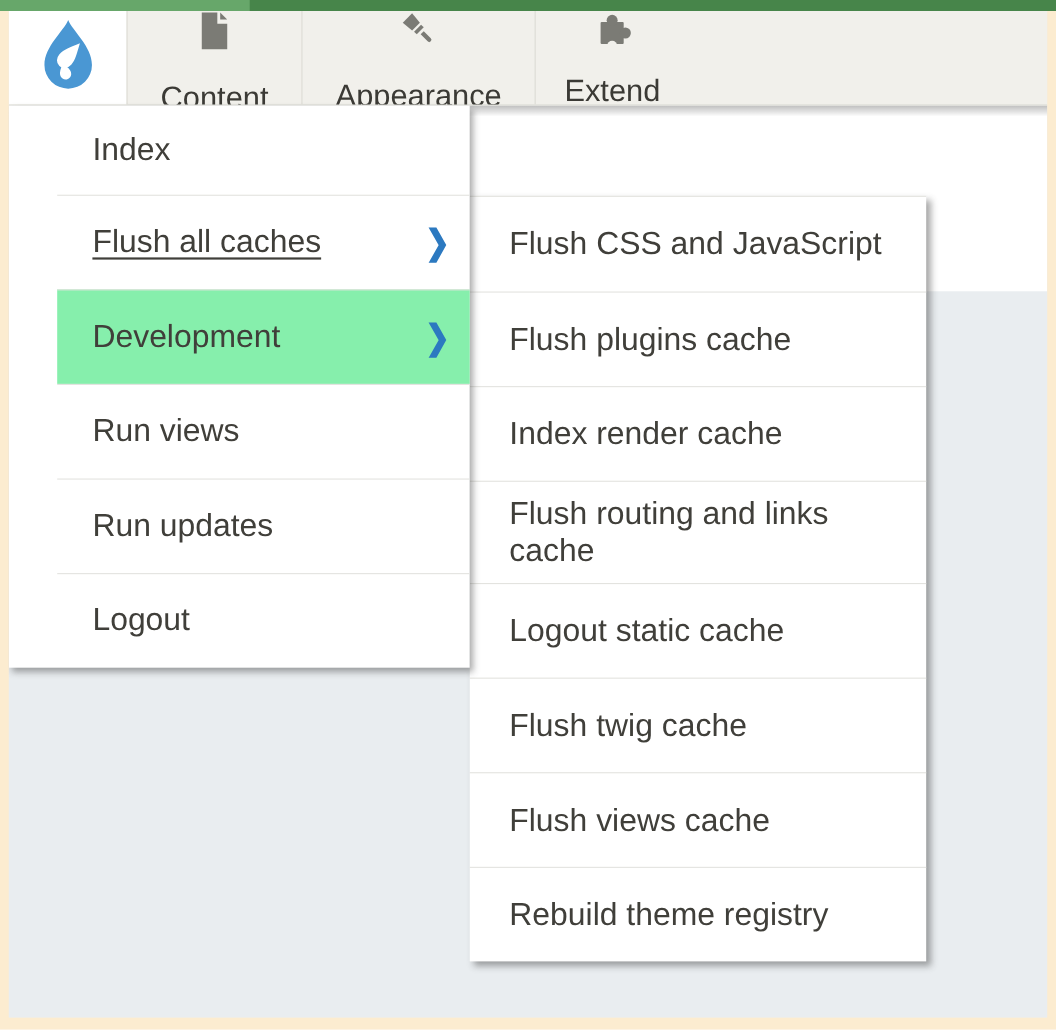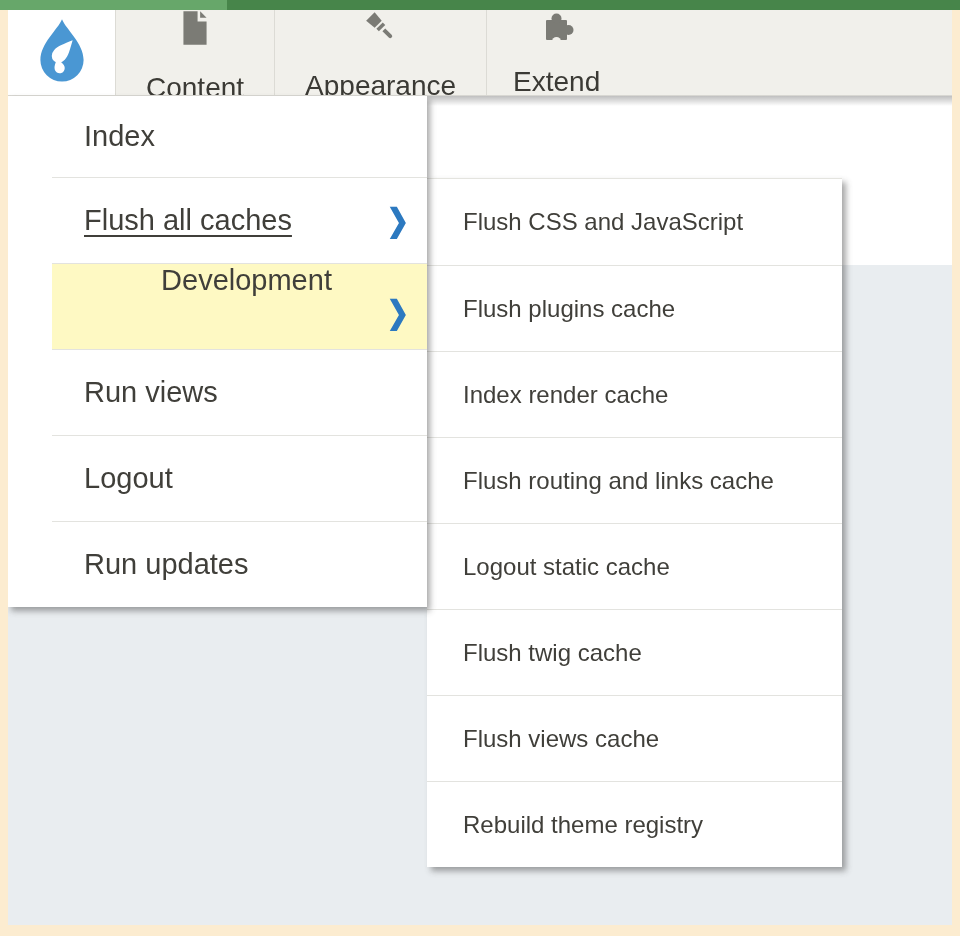--- a/index.html
+++ b/index.html
@@ -43,7 +43,7 @@
   .submenu{position:absolute;left:419px;top:168px;width:415px;background:#ffffff;z-index:4;
     border-top:1px solid #e4e4df;box-shadow:4px 4px 6px rgba(60,60,60,0.45);}
   .submenu .item{min-height:86px;box-sizing:border-box;display:flex;align-items:center;
-    padding:12px 20px 12px 36px;border-top:1px solid #e3e3df;font-size:24px;line-height:34px;color:#403f3a;cursor:pointer;}
+    padding:12px 20px 12px 36px;border-top:1px solid #e3e3df;font-size:29px;line-height:34px;color:#403f3a;cursor:pointer;}
   .submenu .item:first-child{border-top:none;}
 </style>
 </head>

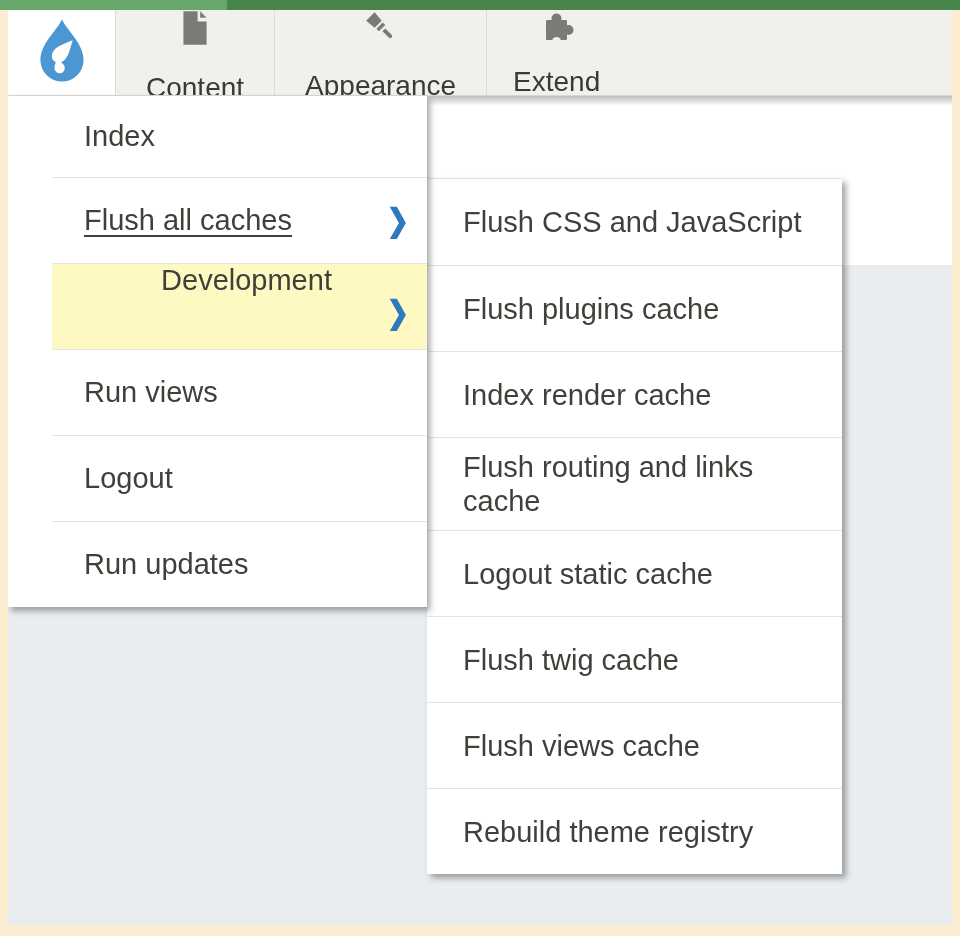--- a/index.html
+++ b/index.html
@@ -36,7 +36,7 @@
     padding:0 18px 0 32px;border-top:1px solid #e3e3df;font-size:29px;color:#403f3a;cursor:pointer;margin-left:44px;}
   .menu .item:first-child{height:81px;border-top:none;}
   .menu .item.linked .label{text-decoration:underline;text-underline-offset:5px;text-decoration-thickness:2px;}
-  .menu .item.hovered{background:#fef9c3;flex-direction:column;}
+  .menu .item.hovered{background:#86efac;}
   .chev{margin-left:auto;color:#2c79c0;font-size:27px;font-weight:bold;transform:scaleY(1.15);}
 
   

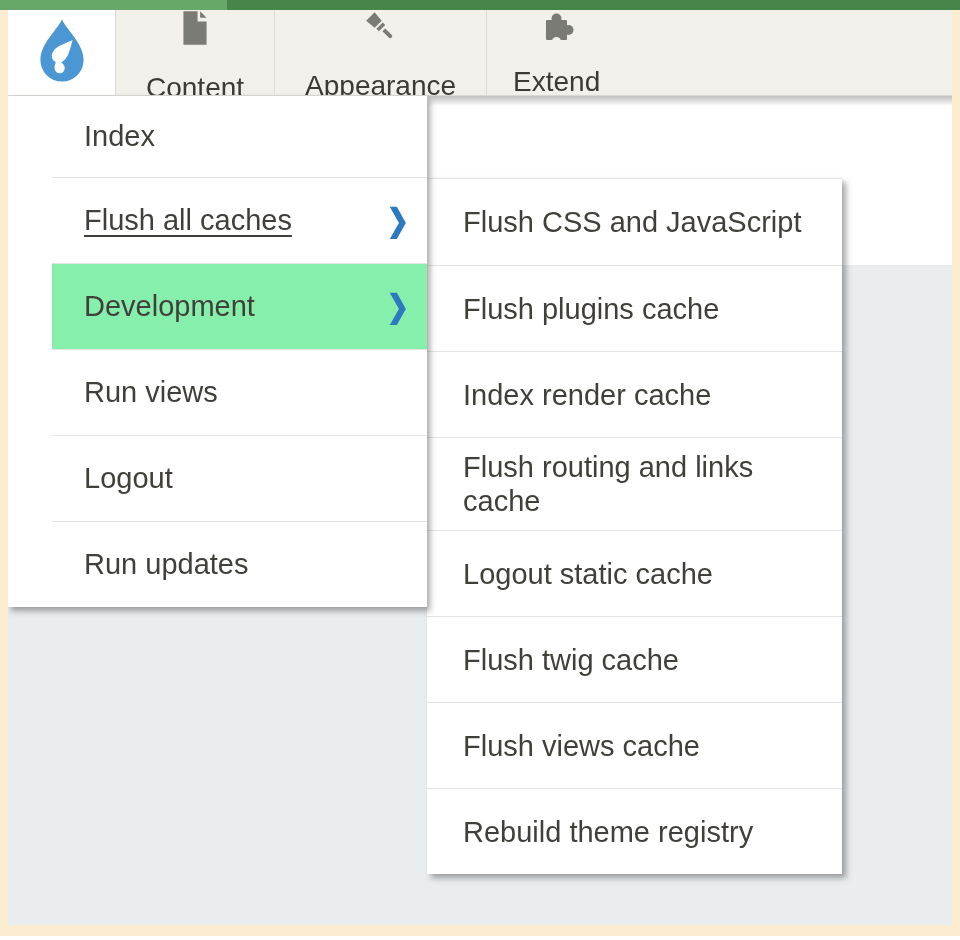--- a/index.html
+++ b/index.html
@@ -124,10 +124,10 @@
         <span class="label">Run views</span>
       </div>
       <div class="item">
-        <span class="label">Logout</span>
+        <span class="label">Run updates</span>
       </div>
       <div class="item">
-        <span class="label">Run updates</span>
+        <span class="label">Logout</span>
       </div>
     </div>
 

